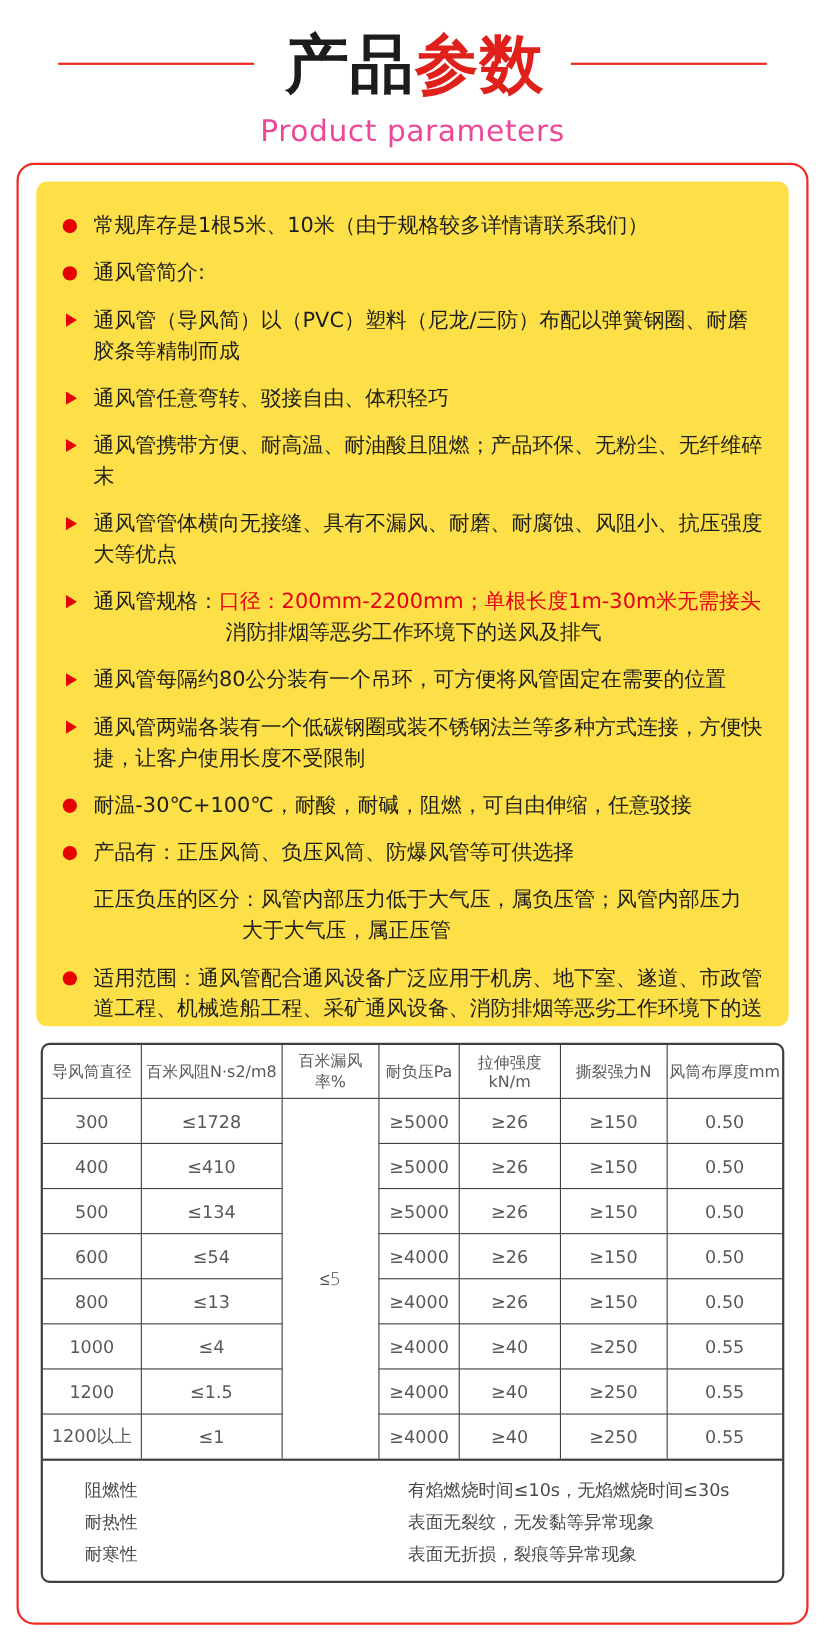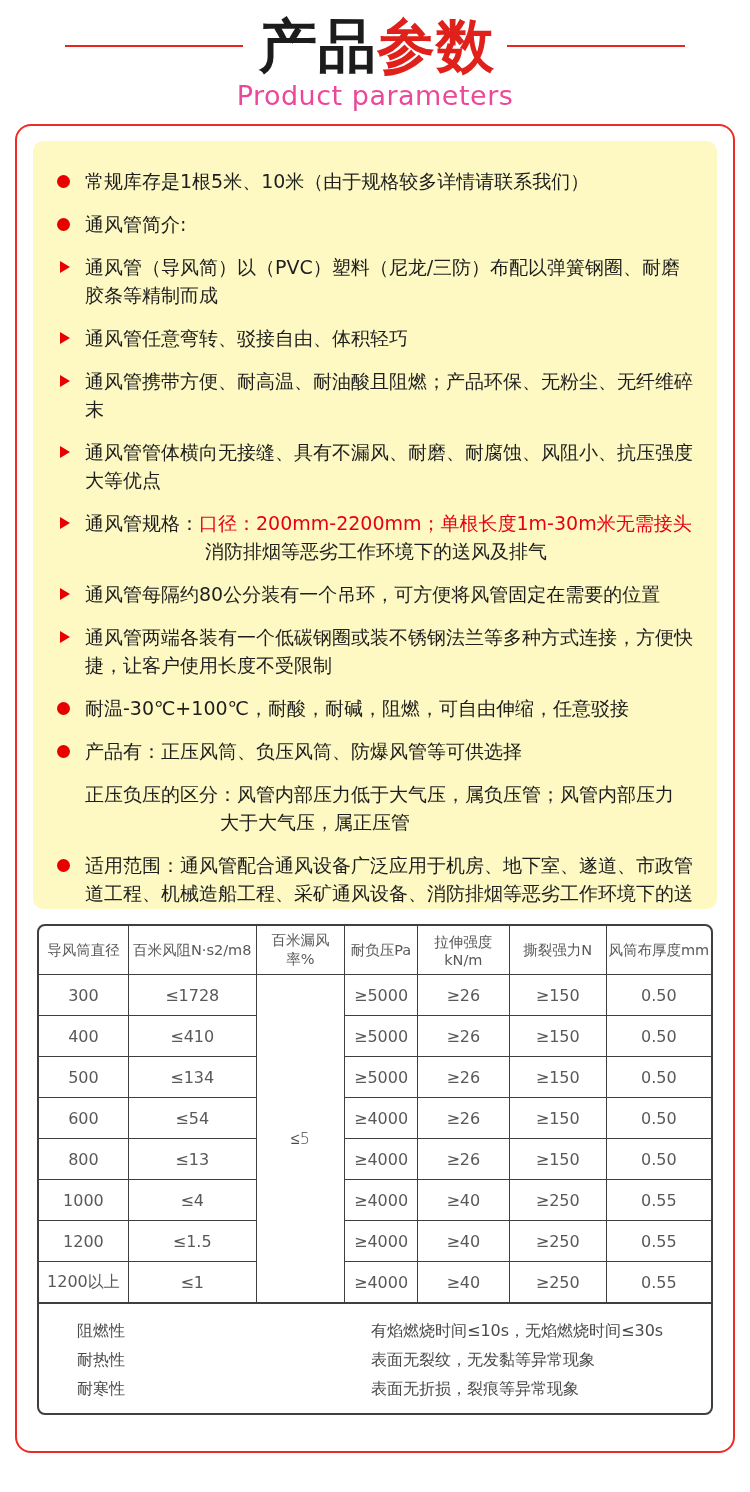--- a/index.html
+++ b/index.html
@@ -15,7 +15,7 @@
   .title-line.left{margin-right:16px;}
   .title-line.right{margin-left:12px;}
   h1.page-title{
-    margin:0;font-size:58px;line-height:64px;font-weight:900;
+    margin:12px;font-size:58px;line-height:64px;font-weight:900;
     letter-spacing:1px;color:#1c1c1c;white-space:nowrap;
   }
   .t-red{color:#e0201a;}

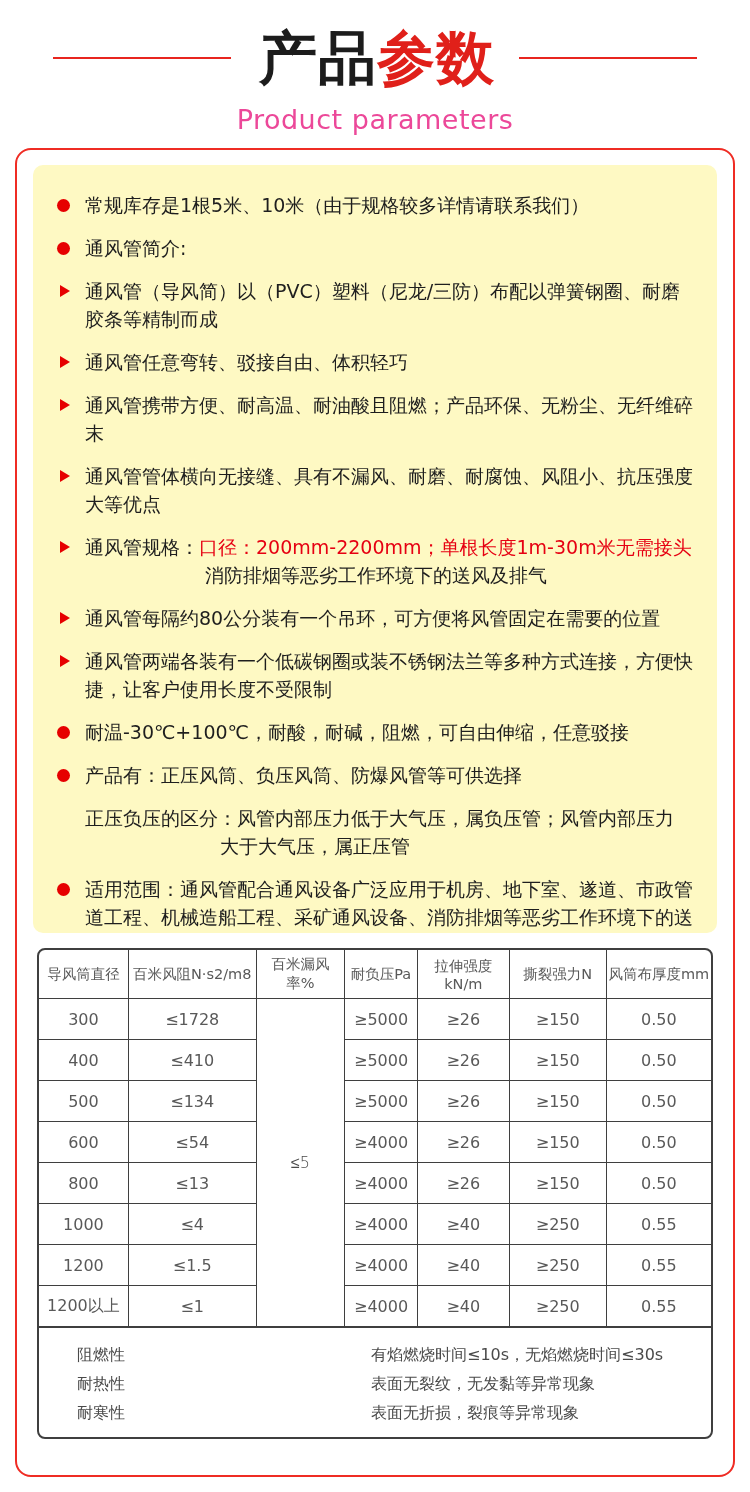--- a/index.html
+++ b/index.html
@@ -28,7 +28,7 @@
   }
   
   .gray-panel{
-    background:#fef9c3;border-radius:10px;
+    background:#fde047;border-radius:10px;
     padding:26px 24px 14px 24px;height:768px;box-sizing:border-box;
     overflow:hidden;
   }

